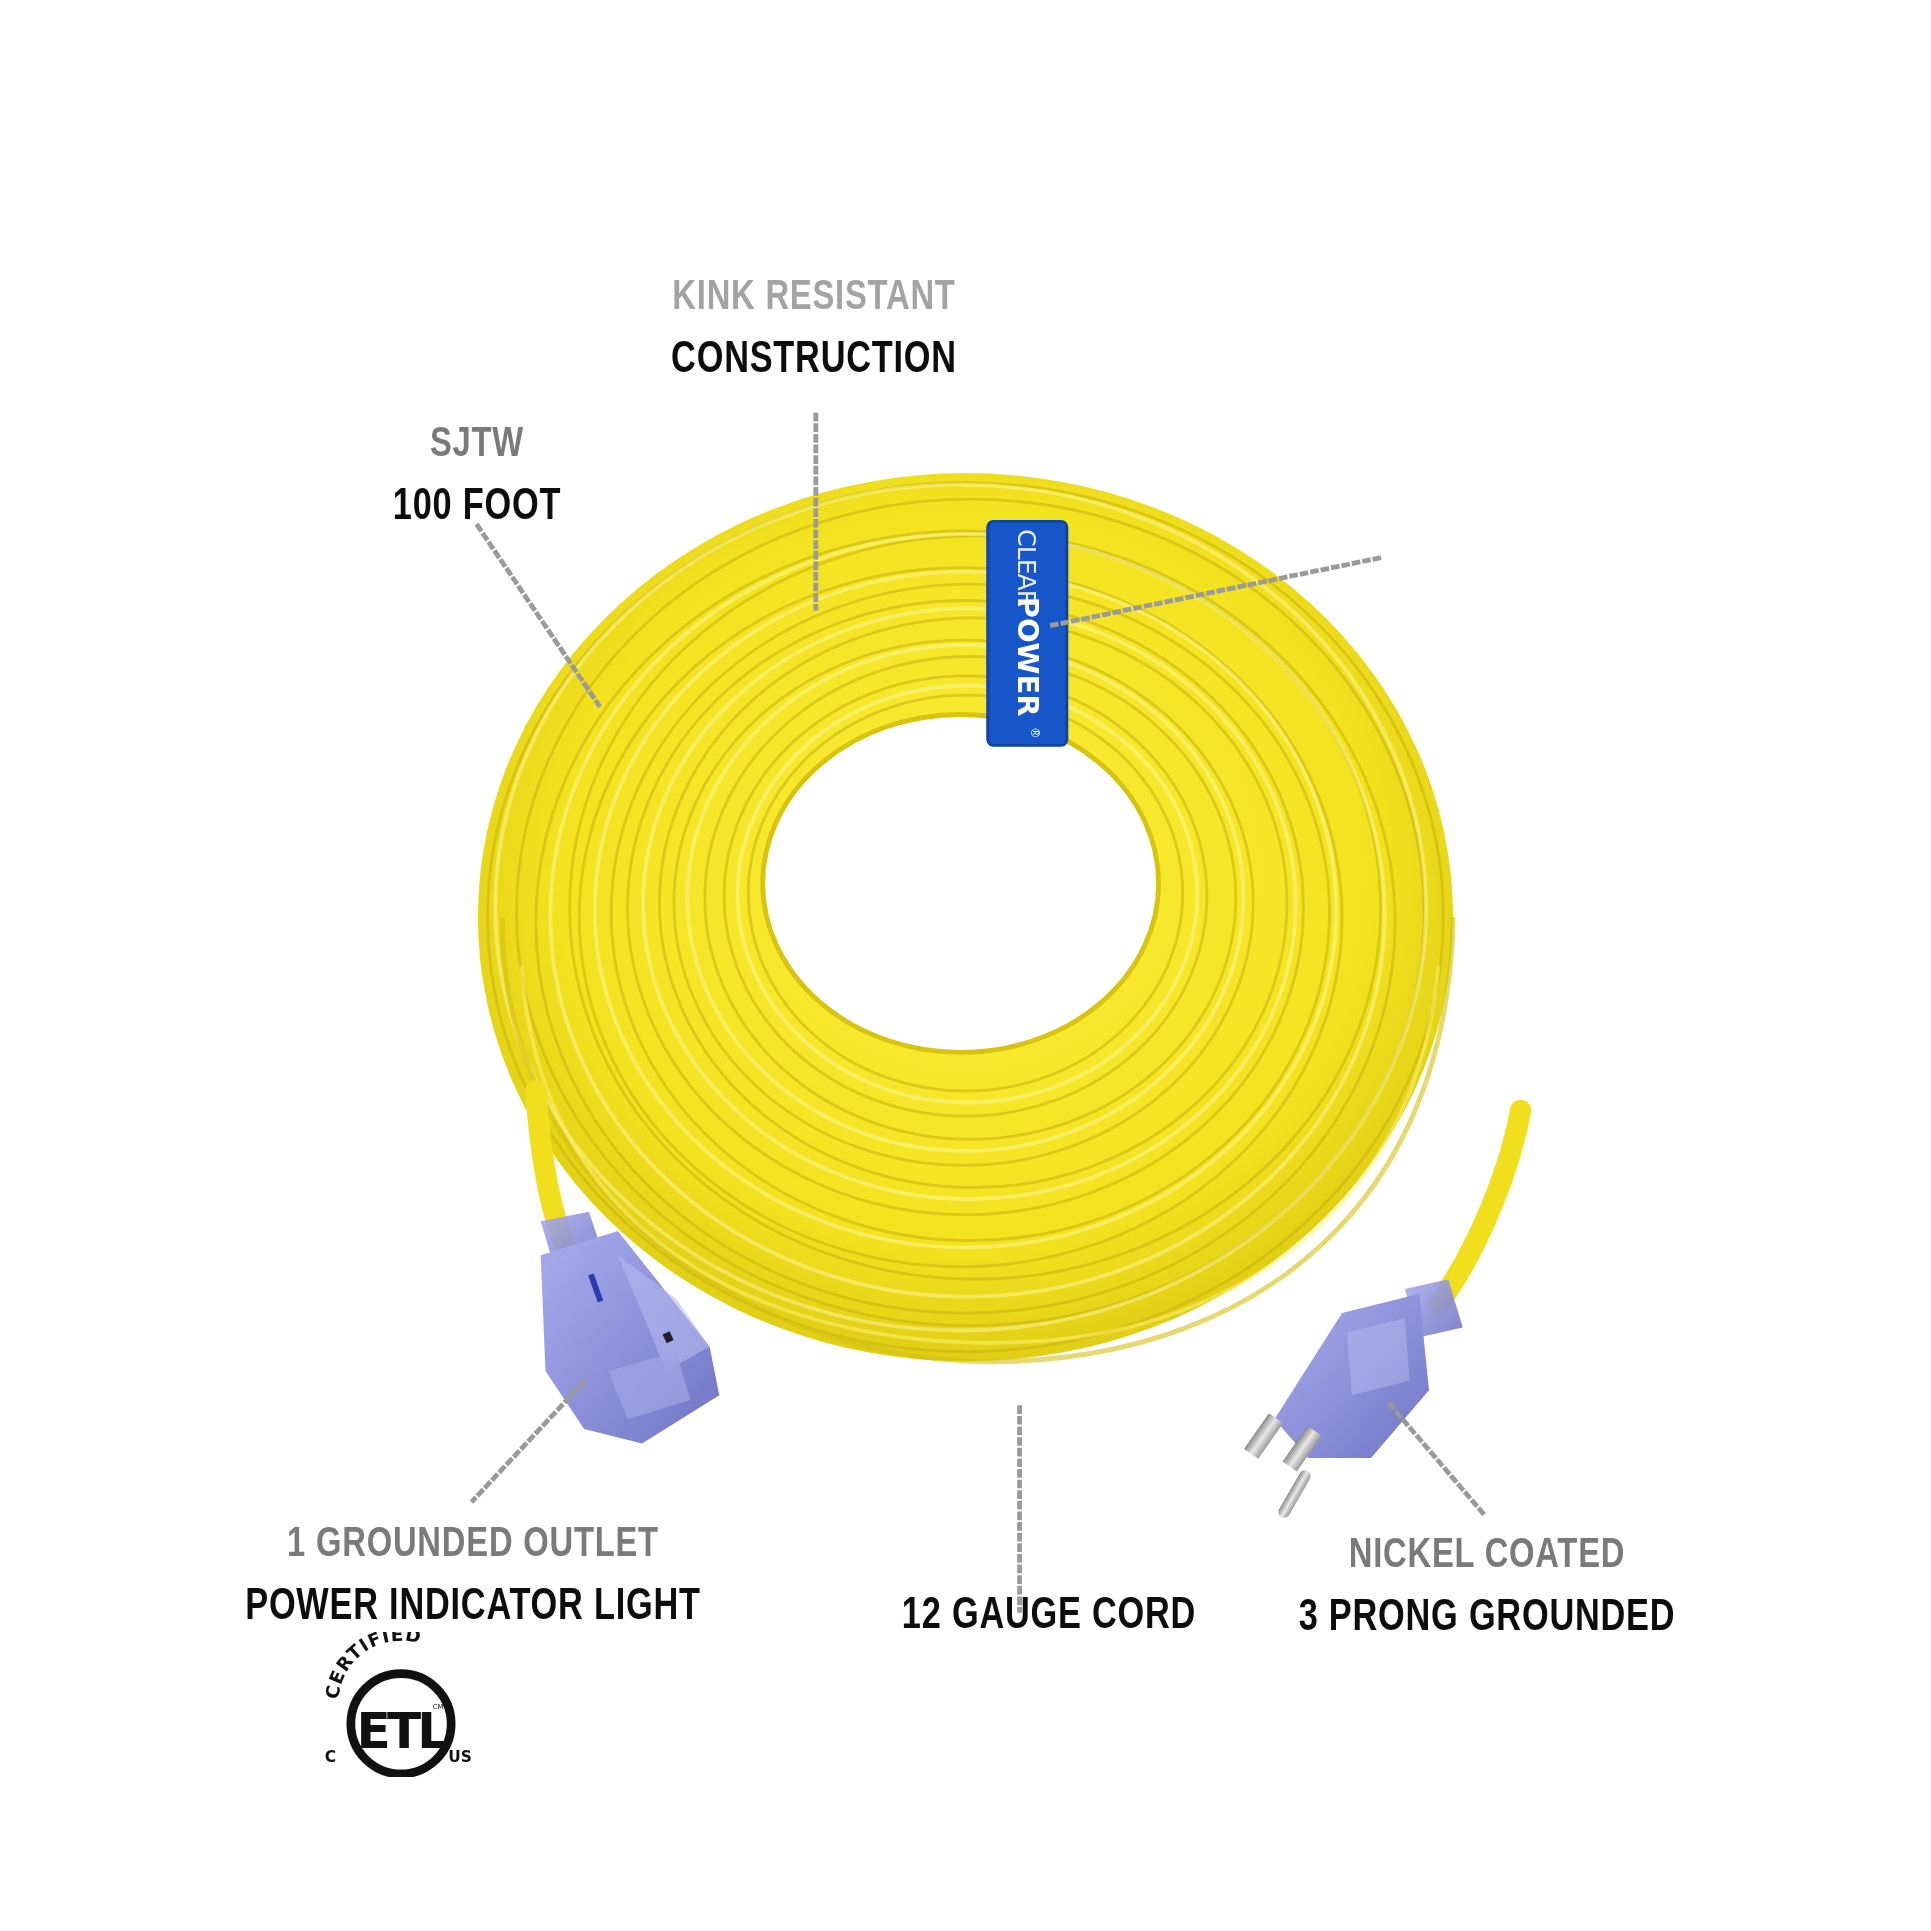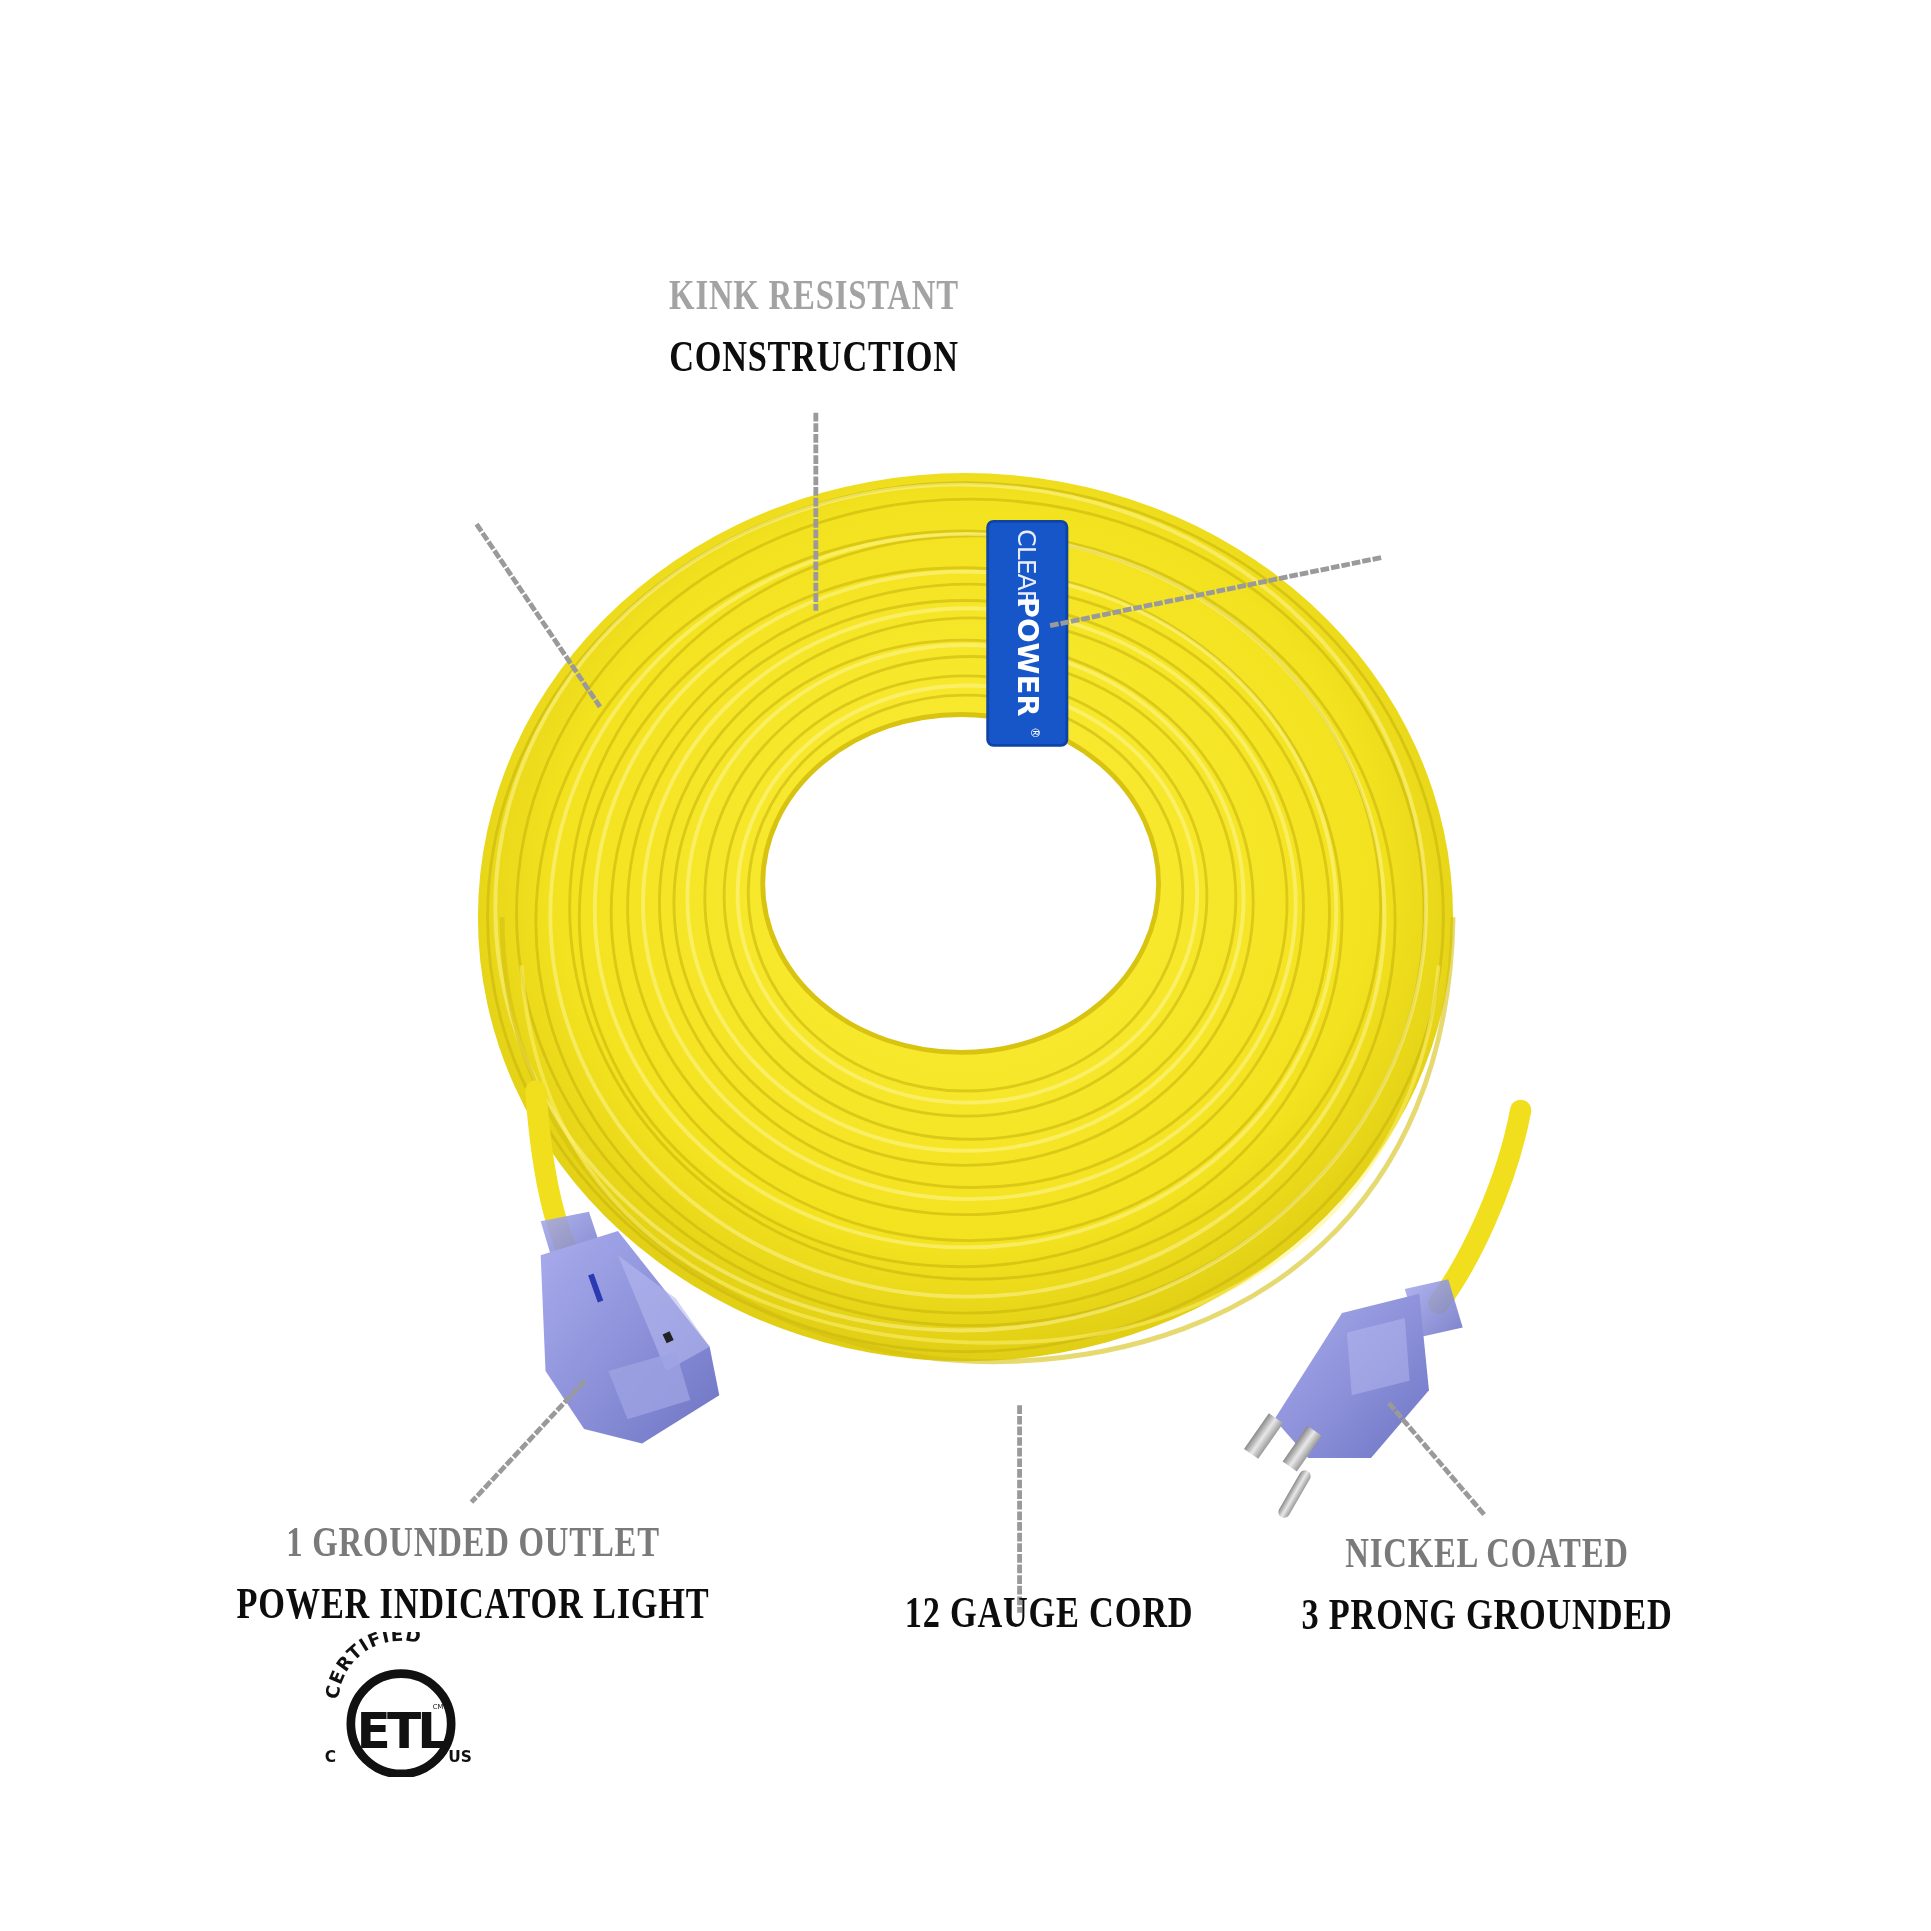--- a/index.html
+++ b/index.html
@@ -8,7 +8,7 @@
   .stage { position: absolute; left: 0; top: 0; width: 1931px; height: 1931px; }
   .art { position: absolute; left: 0; top: 0; width: 1931px; height: 1931px; }
   .label { position: absolute; text-align: center; transform: translateX(-50%);
-           font-family: Liberation Serif, serif; font-weight: bold;
+           font-family: Liberation Sans, sans-serif; font-weight: bold;
            letter-spacing: 1px; white-space: nowrap; line-height: 1; }
   .label .l1 { display: block; color: #7a7a7a; font-size: 42px; transform: scaleX(0.78); }
   .label .l2 { display: block; color: #0d0d0d; font-size: 44px; margin-top: 19.3px; transform: scaleX(0.78); }

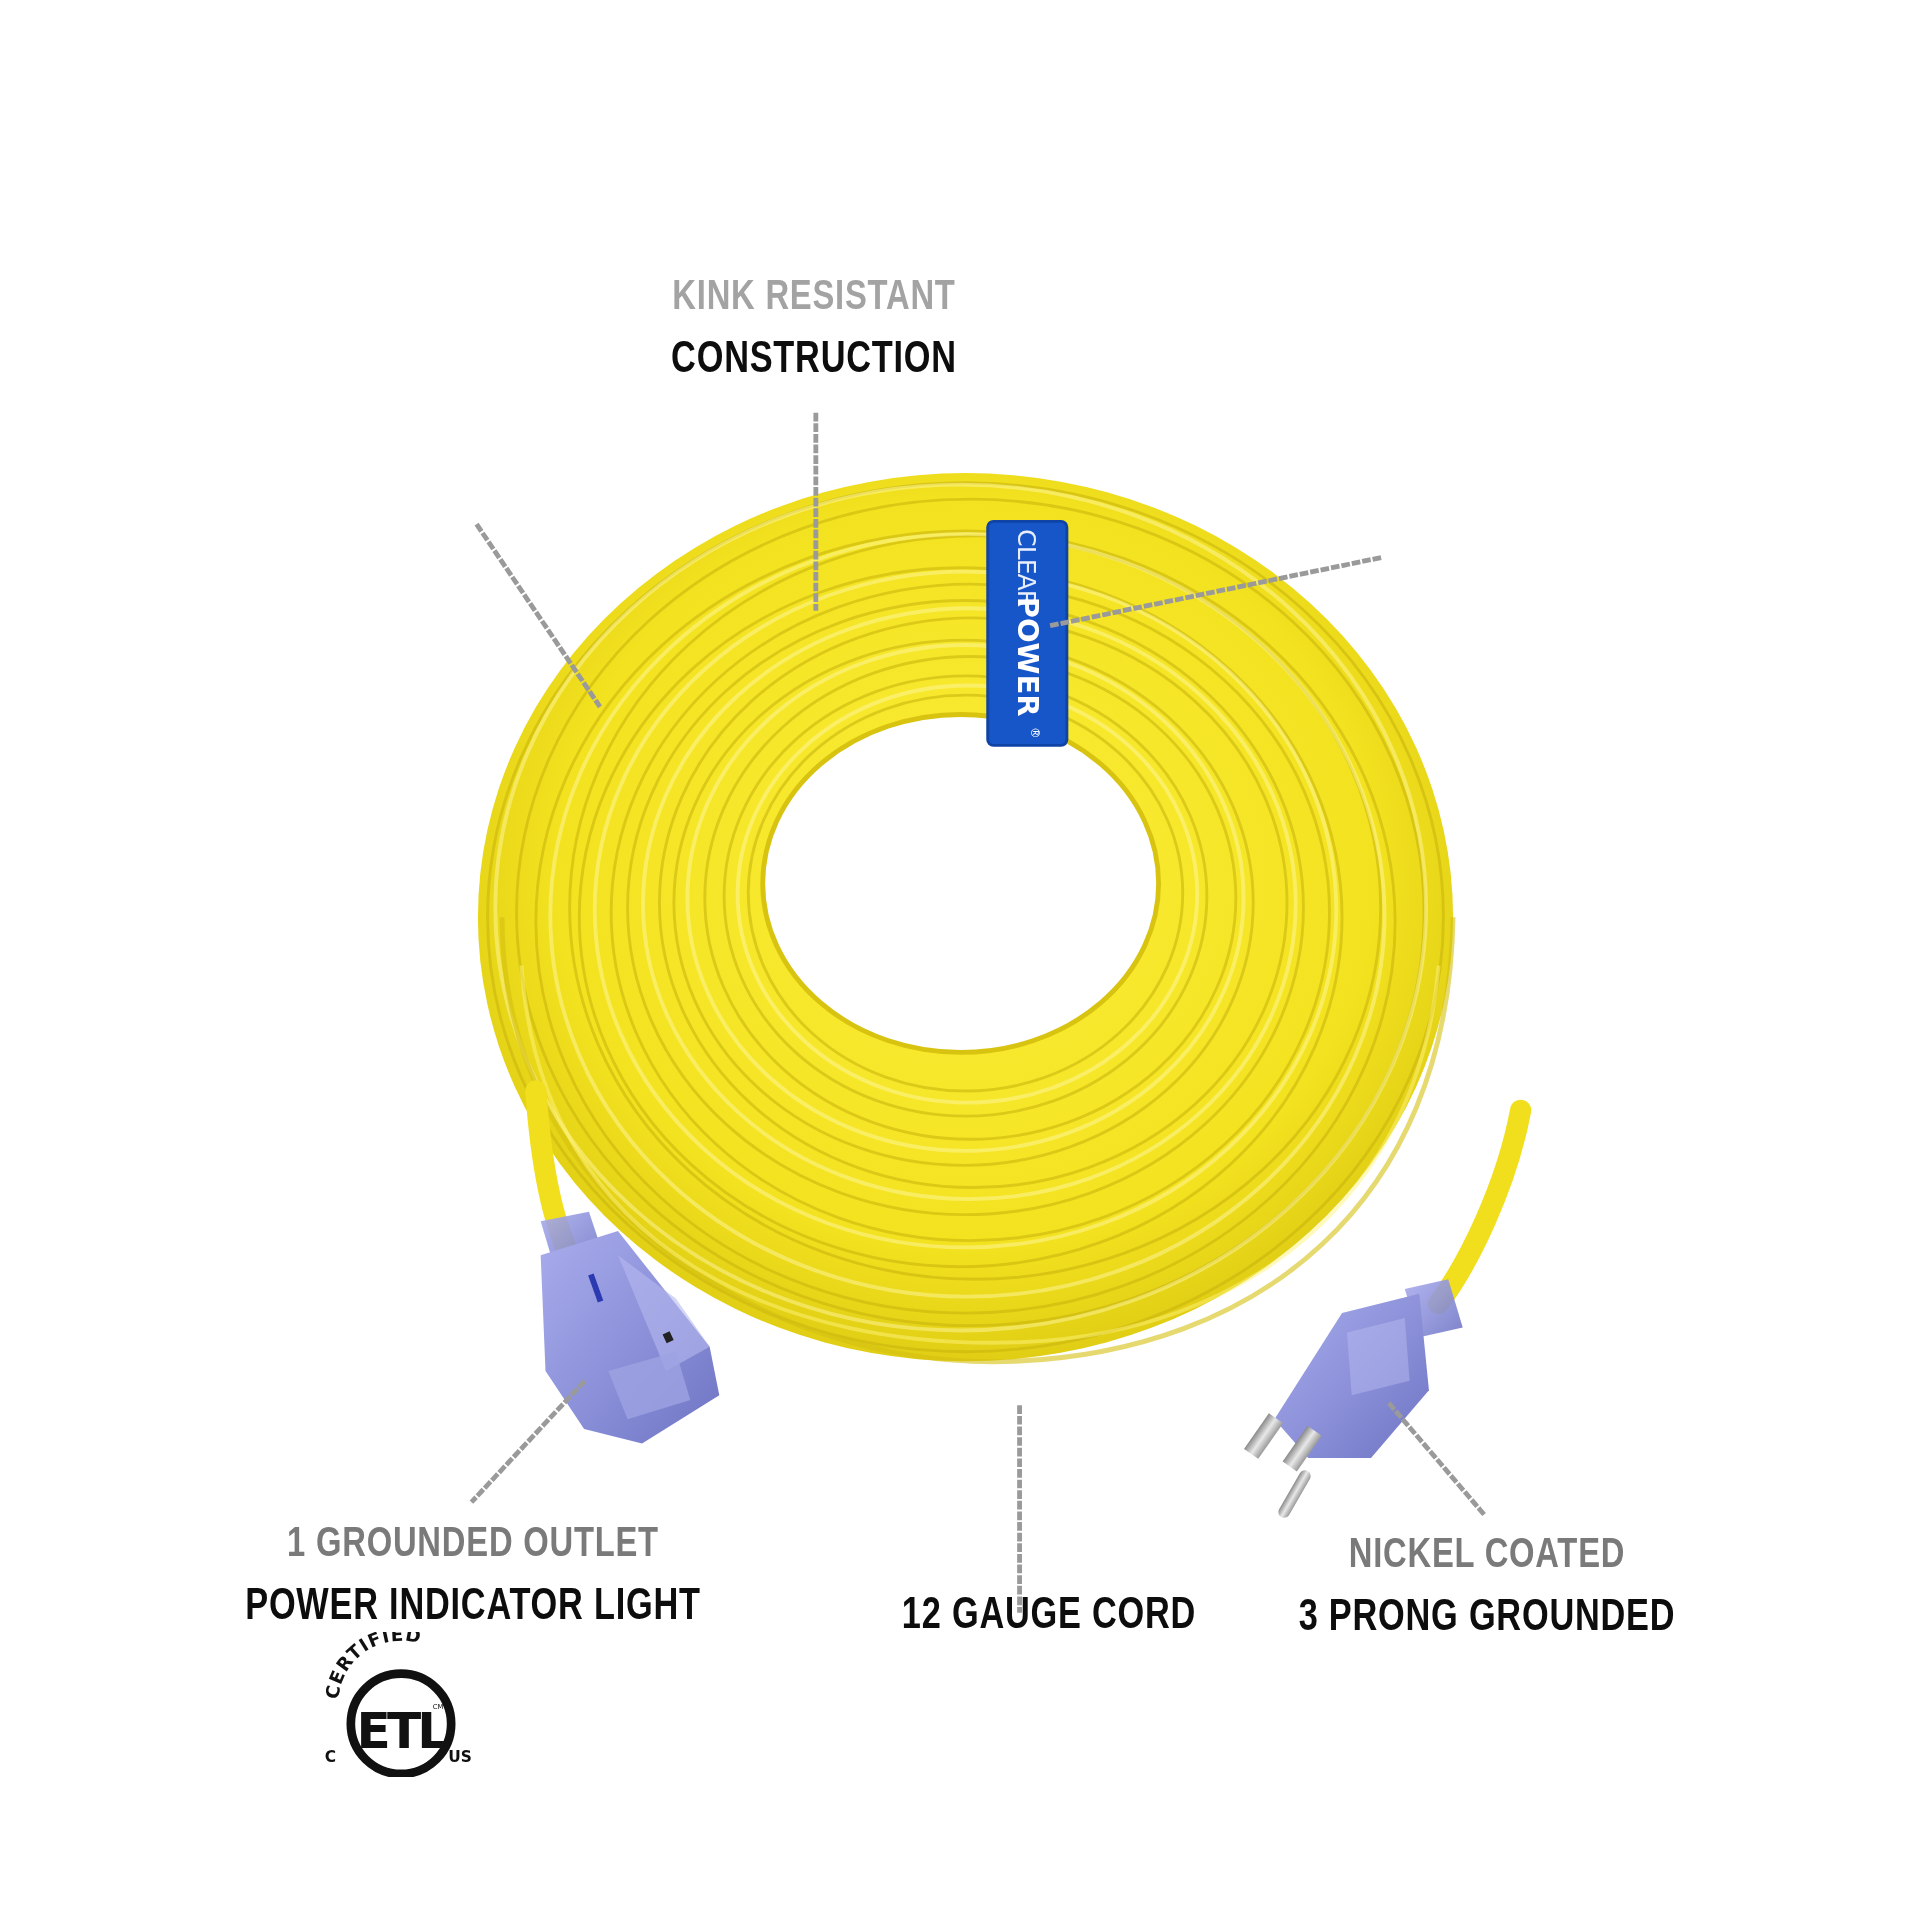--- a/index.html
+++ b/index.html
@@ -119,6 +119,10 @@
     <span class="l2">CONSTRUCTION</span>
   </div>
 
+  <div class="label" style="left:477px; top:421px;">
+    <span class="l1">SJTW</span>
+    <span class="l2">100 FOOT</span>
+  </div>
 
 
   <div class="label" style="left:473px; top:1521px;">

